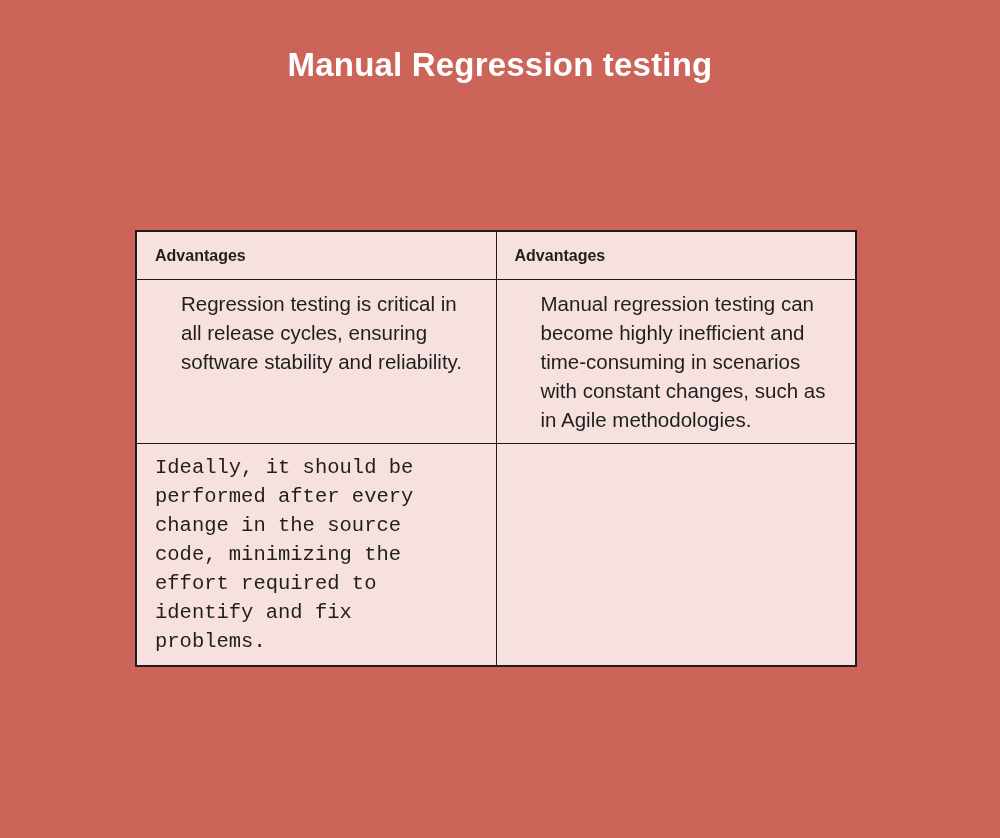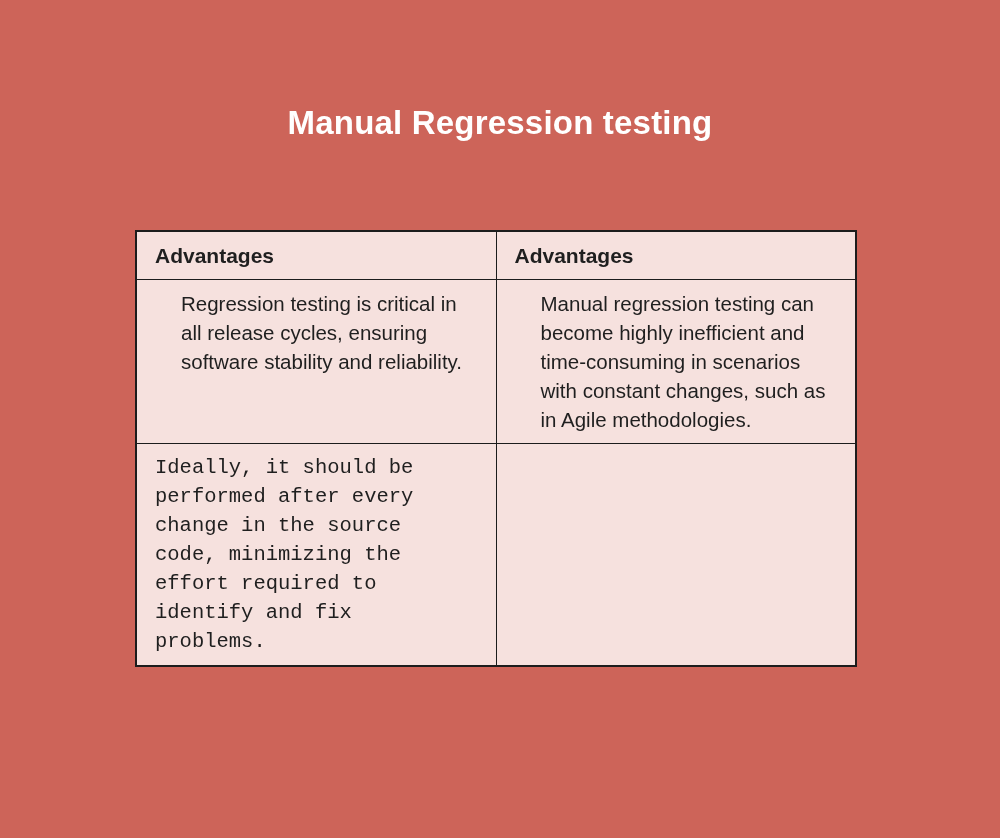--- a/index.html
+++ b/index.html
@@ -16,7 +16,7 @@
   }
   .page-title {
     margin: 0;
-    padding-top: 104px;
+    padding-top: 46px;
     text-align: center;
     font-size: 33px;
     font-weight: 700;

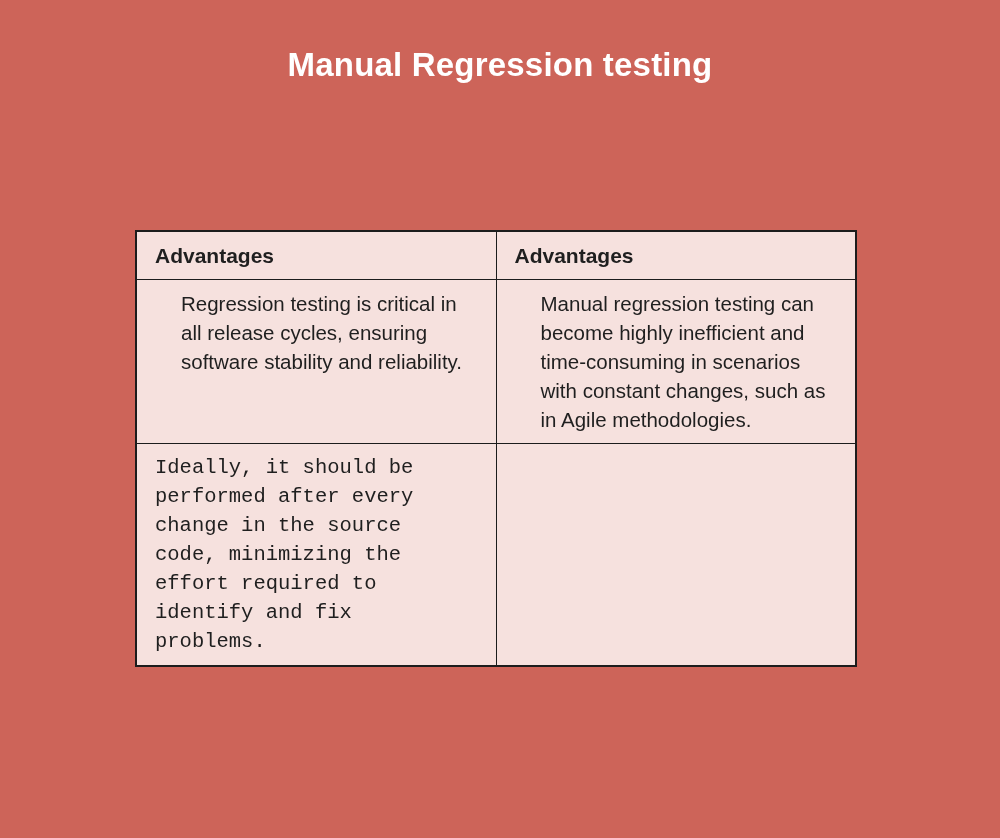--- a/index.html
+++ b/index.html
@@ -53,7 +53,7 @@
     padding-top: 9px;
     padding-bottom: 9px;
     font-weight: 700;
-    font-size: 21px;
+    font-size: 16px;
     vertical-align: middle;
     margin-top: 48px;
   }

